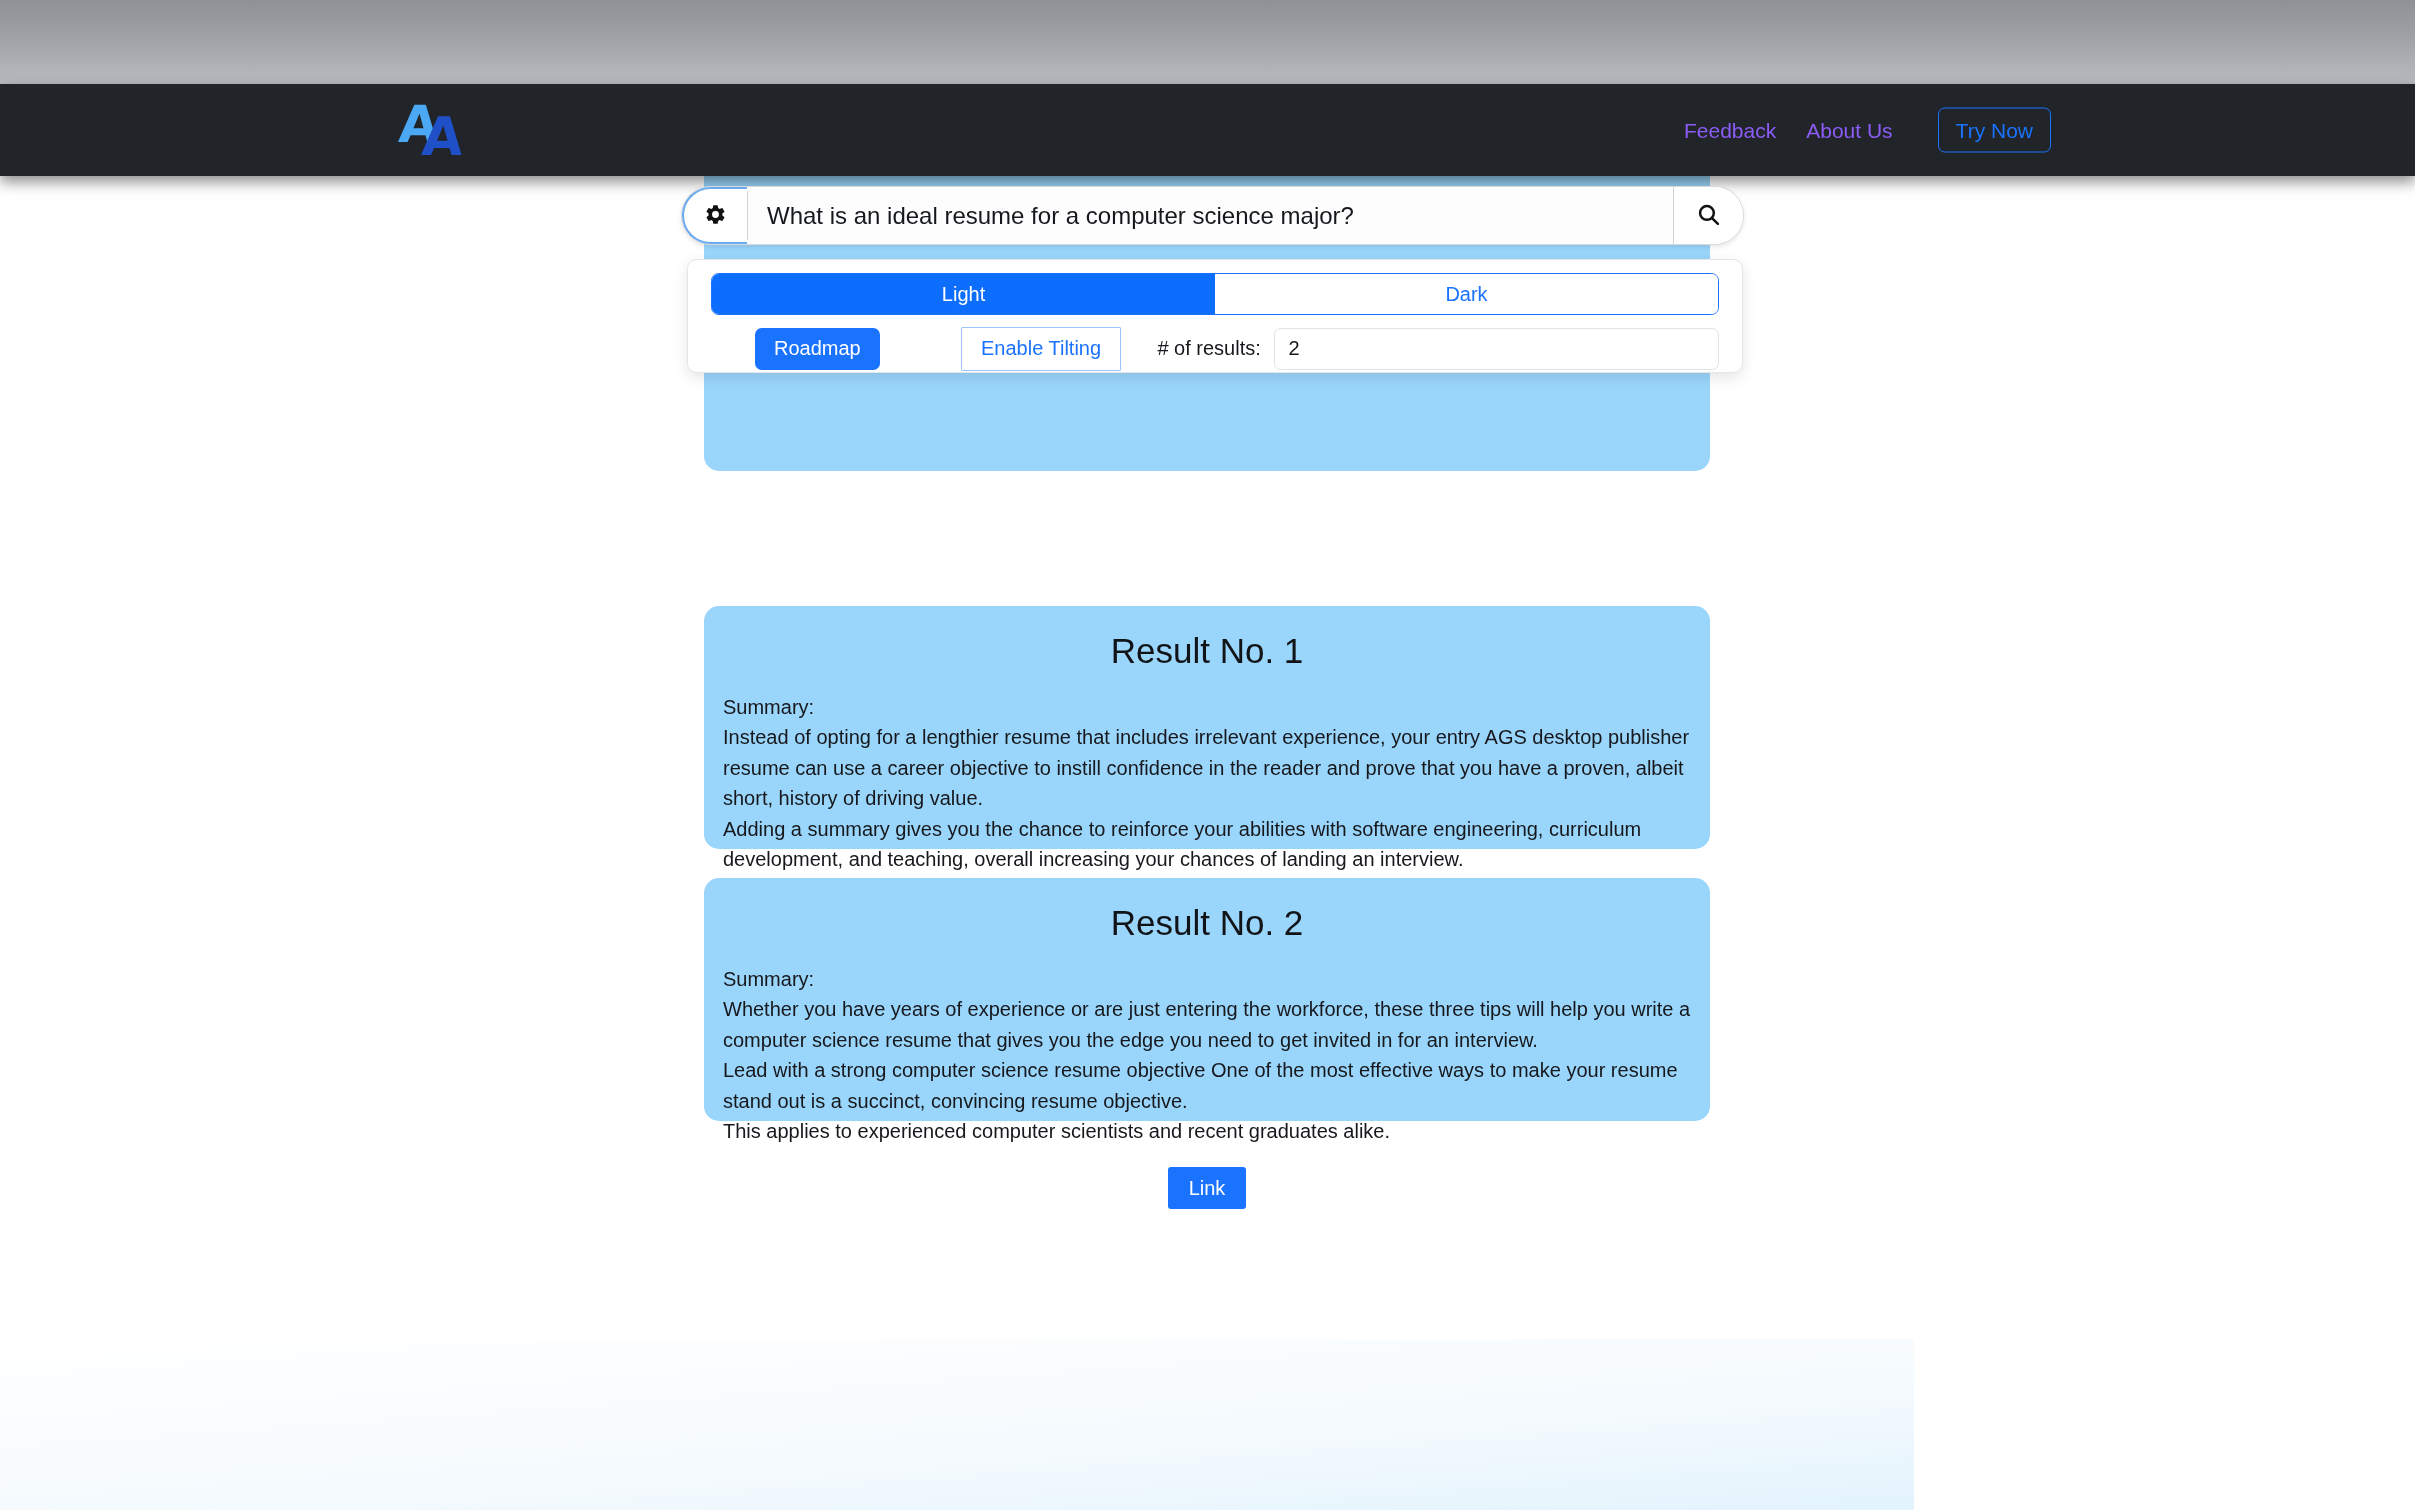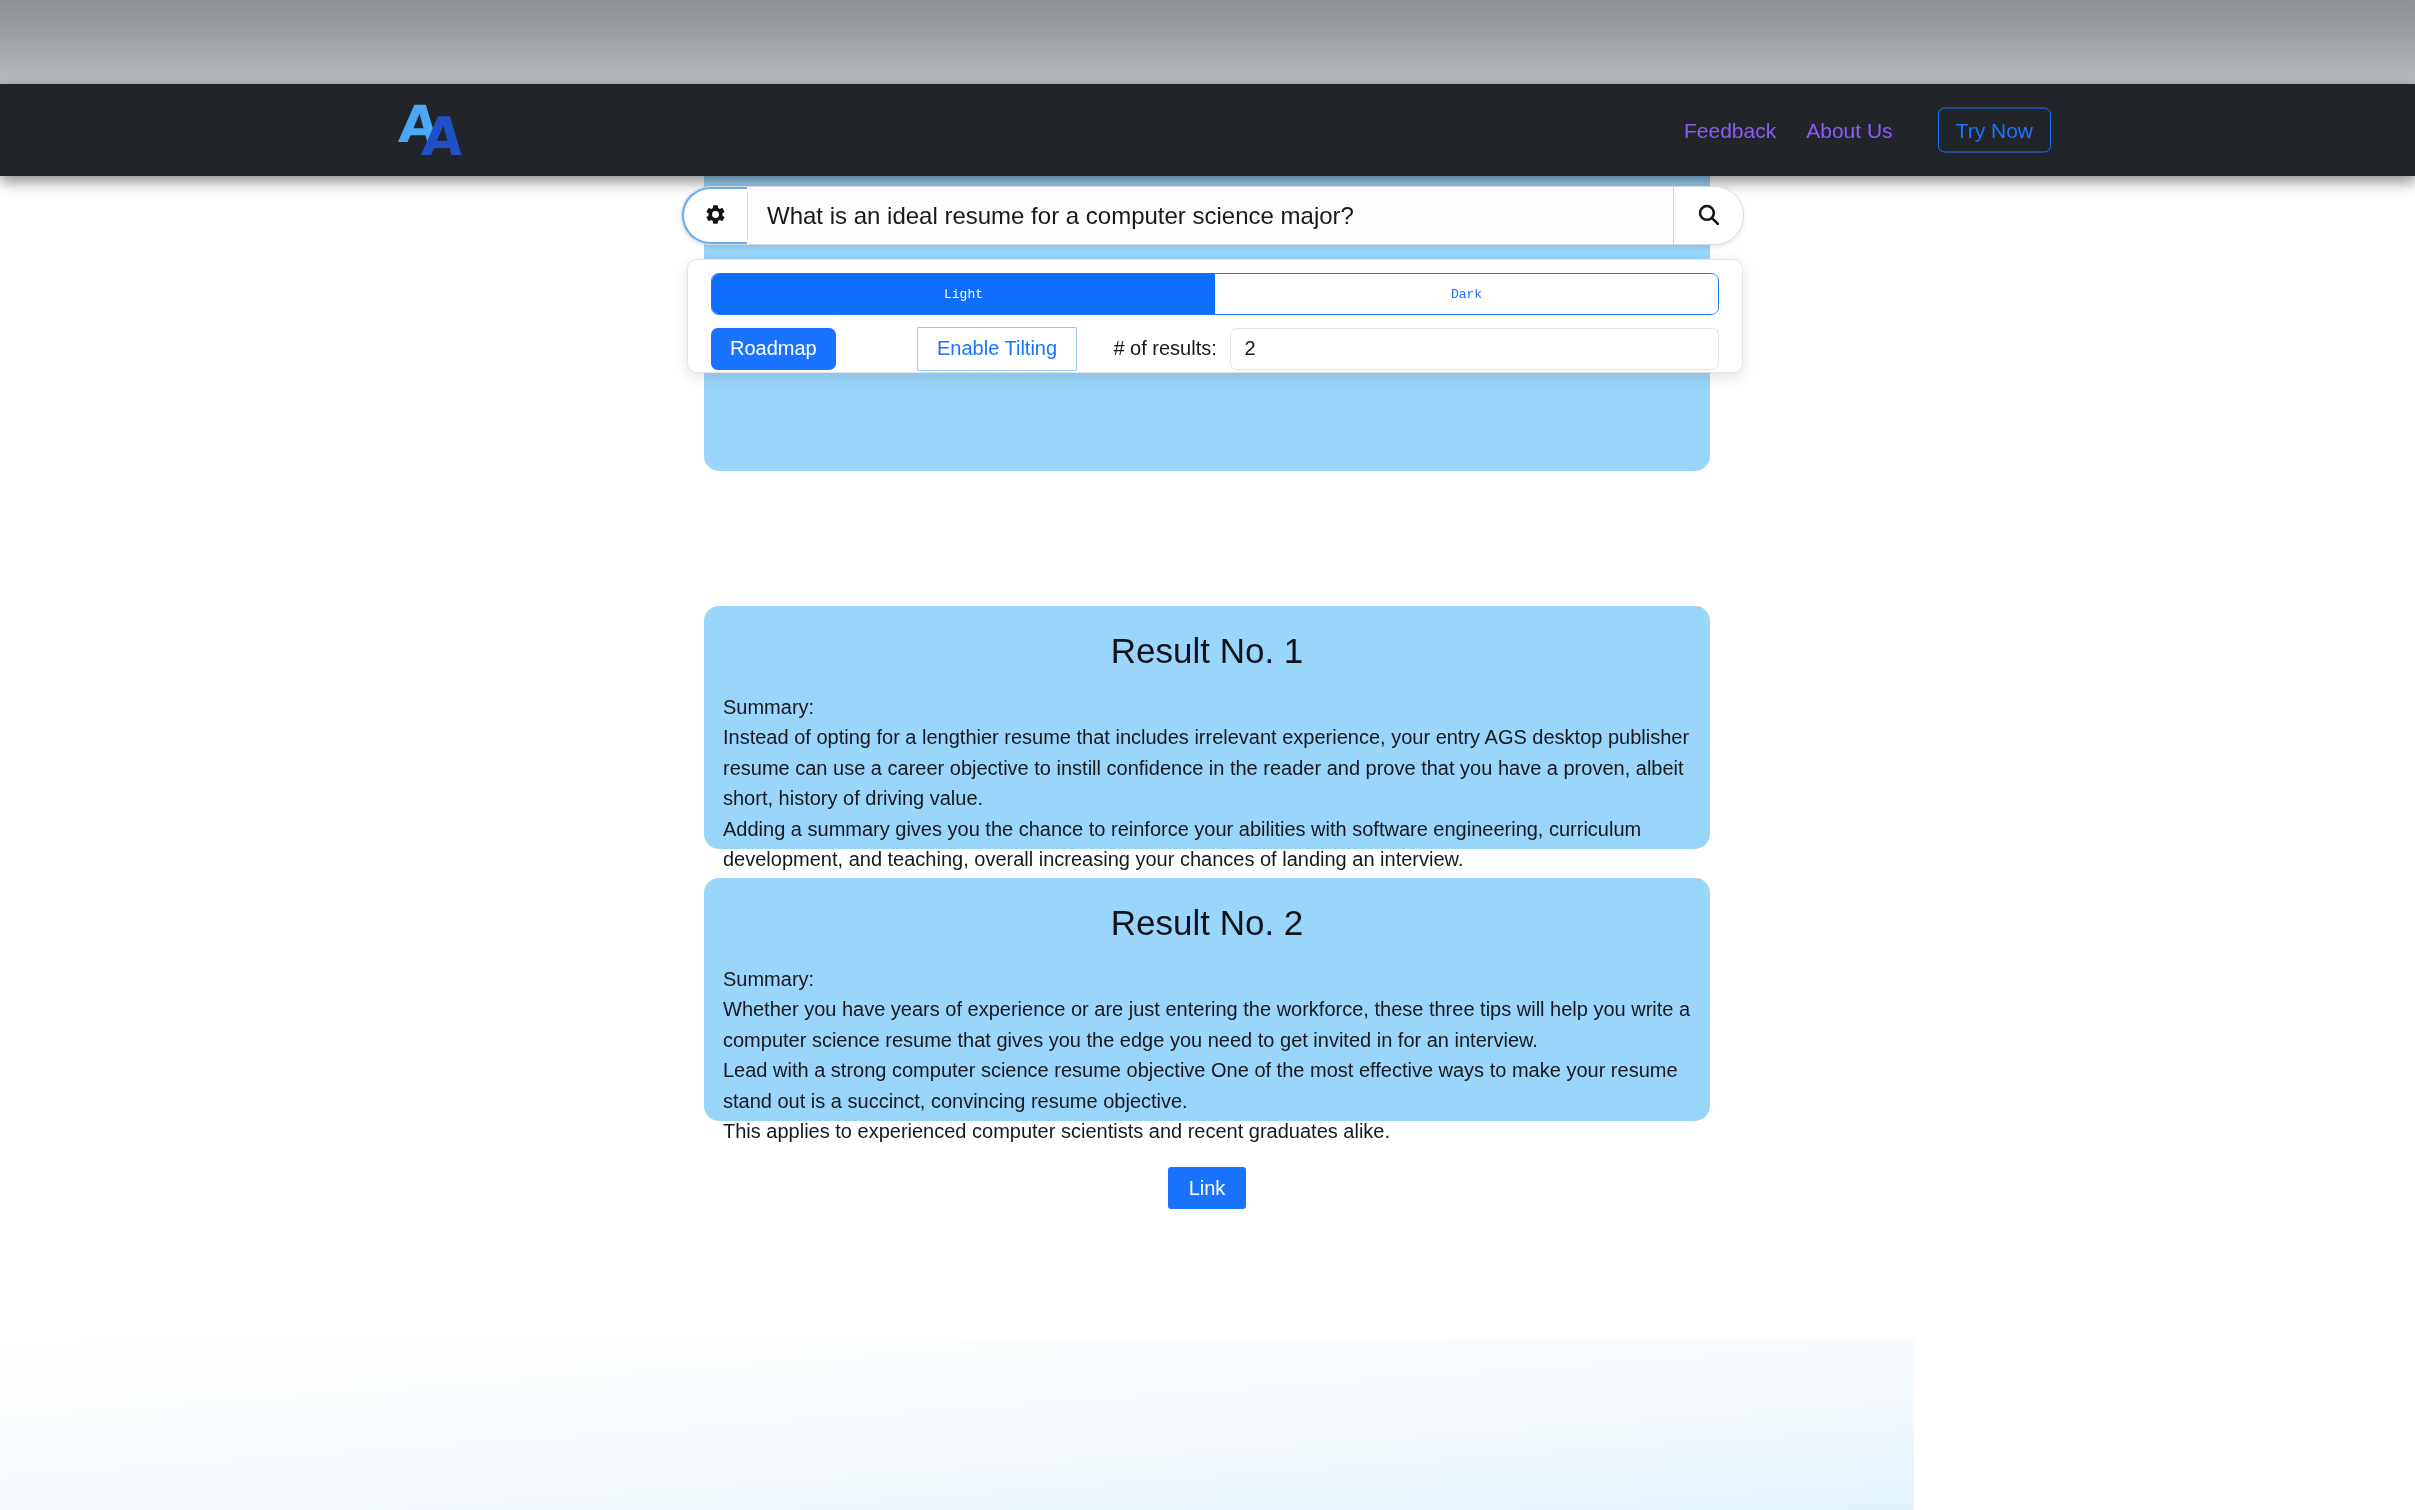--- a/index.html
+++ b/index.html
@@ -264,12 +264,12 @@
     display: flex;
     align-items: center;
     justify-content: center;
-    font-size: 13px;
+    font-size: 20px;
     cursor: pointer;
     background: #ffffff;
     color: #1a73ff;
     border: none;
-    font-family: Liberation Mono, monospace;
+    font-family: Liberation Sans, sans-serif;
   }
   .theme-opt.active {
     background: #0d6efd;

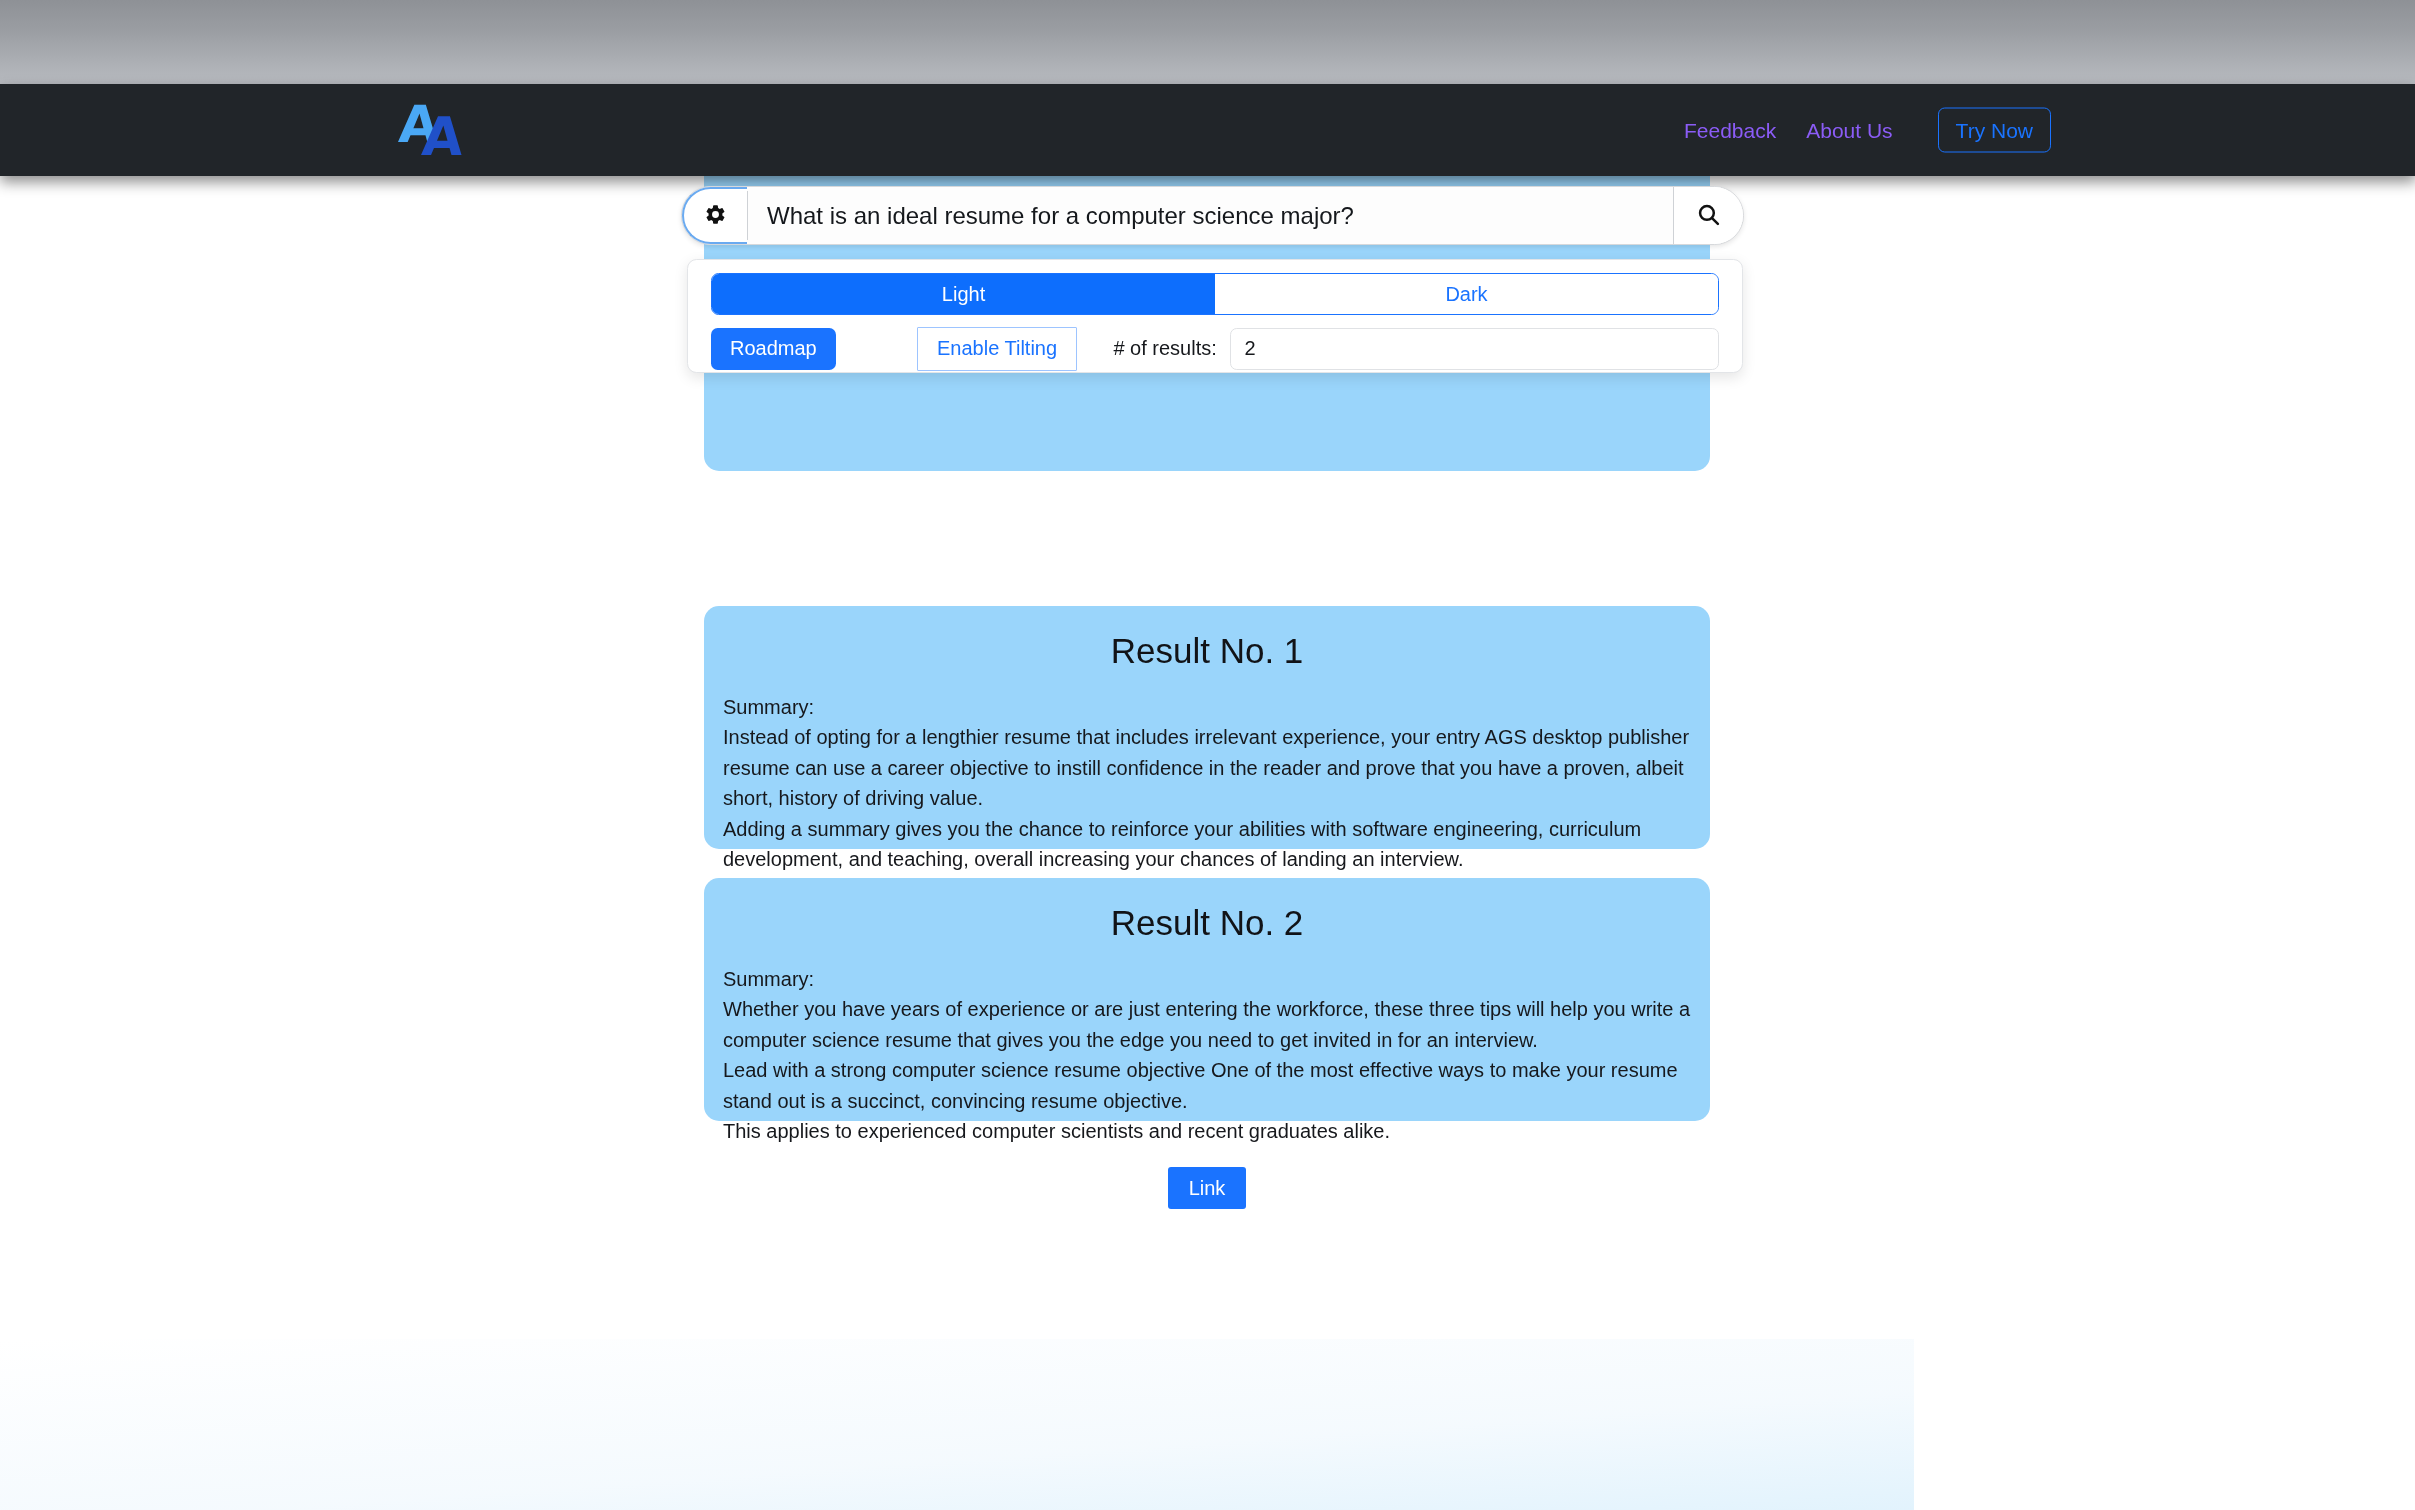--- a/index.html
+++ b/index.html
@@ -290,6 +290,7 @@
     padding: 9.5px 19px;
     cursor: pointer;
     font-family: "Liberation Sans", sans-serif;
+    margin-left: 44px;
   }
   .btn-tilting {
     background: #ffffff;

